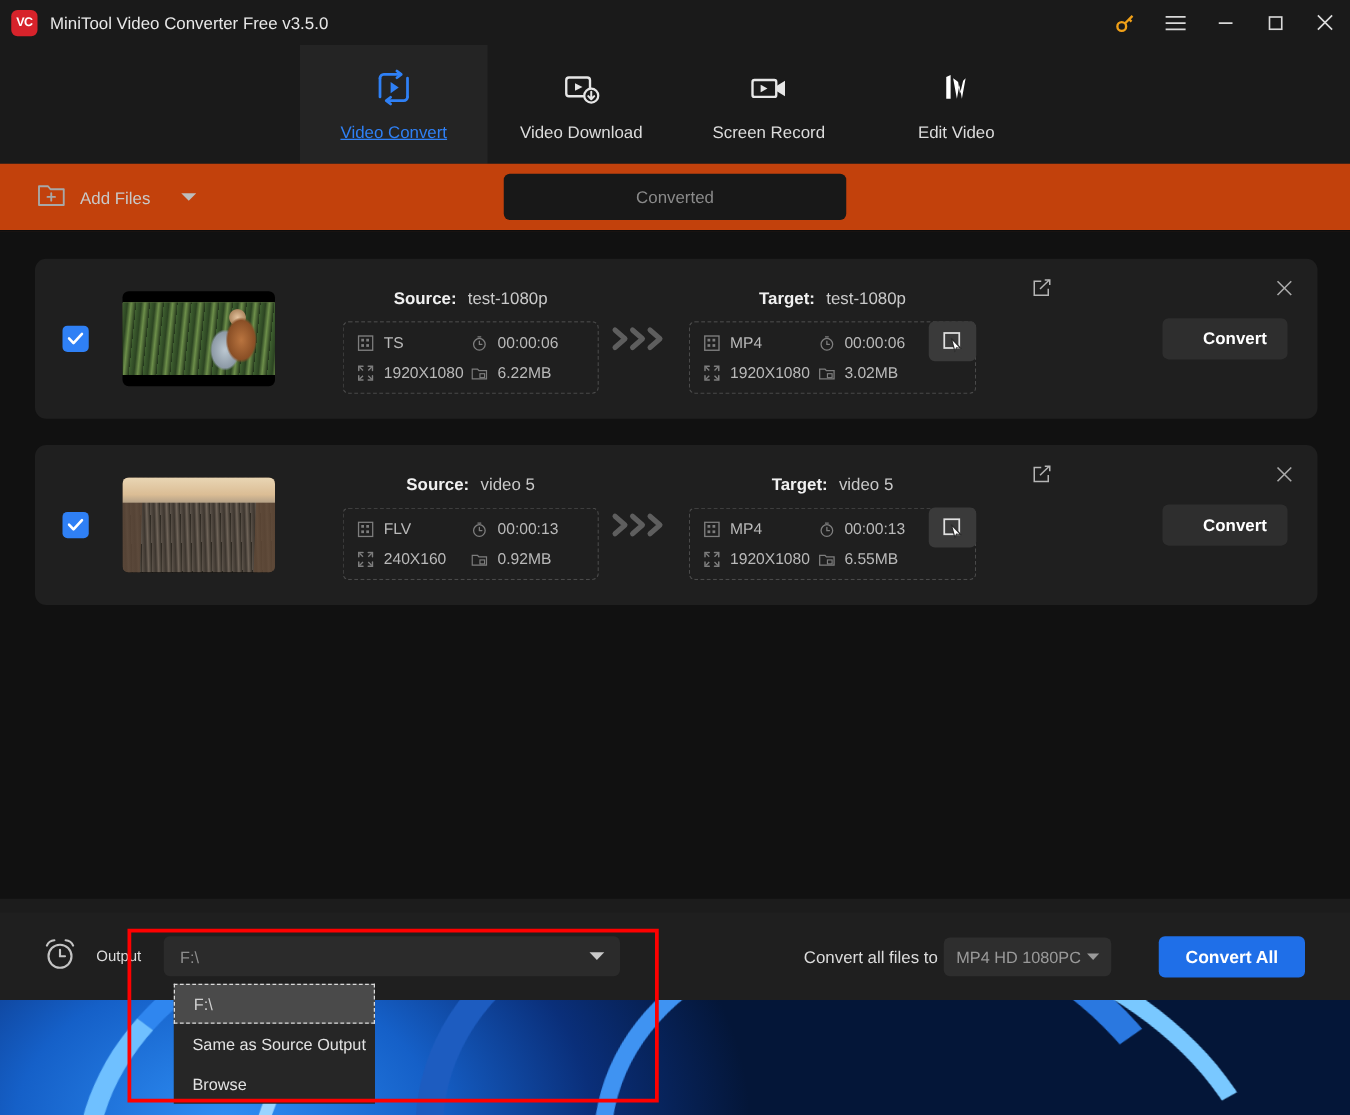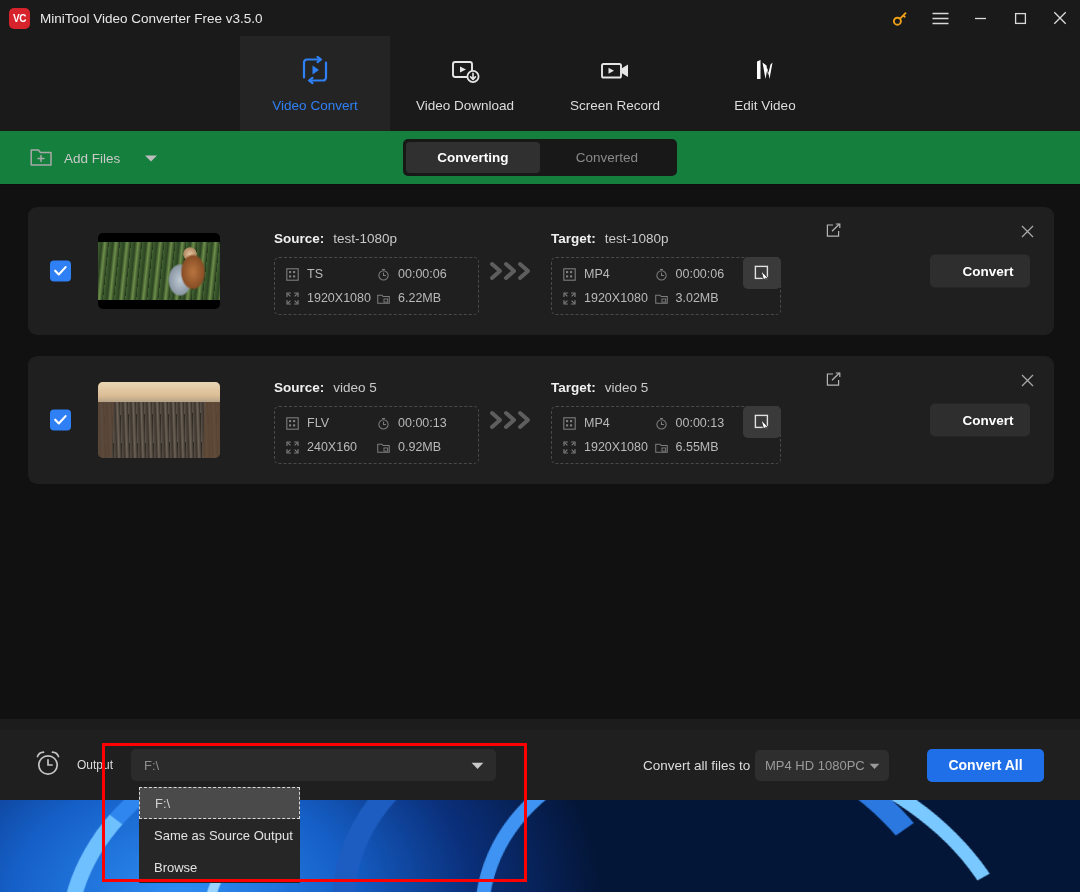--- a/index.html
+++ b/index.html
@@ -71,7 +71,7 @@
   }
   .navtab .nav-label { font-size: 13.5px; color: #dcdcdc; }
   .navtab.active { background: #242424; }
-  .navtab.active .nav-label { color: #2f80f5; }
+  .navtab.active .nav-label { color: #2f80f5; text-decoration: underline; }
   .navtab .nav-icon { height: 32px; display: flex; align-items: center; justify-content: center; }
 
   

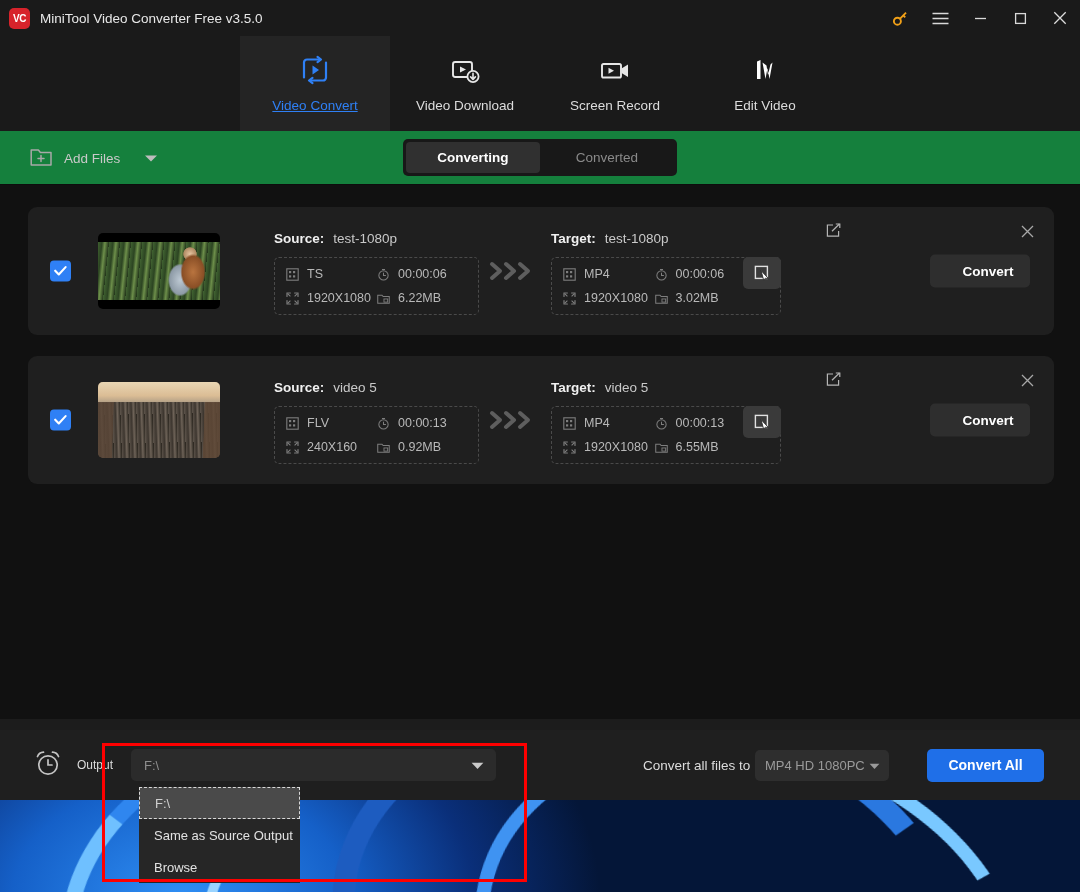--- a/index.html
+++ b/index.html
@@ -76,7 +76,7 @@
 
   
   #toolbar {
-    position: relative; height: 54px; background: #15803d;
+    position: relative; height: 54px; background: #c2410c;
     border-bottom: 1px solid #0d0d0d;
   }
   #add-files {

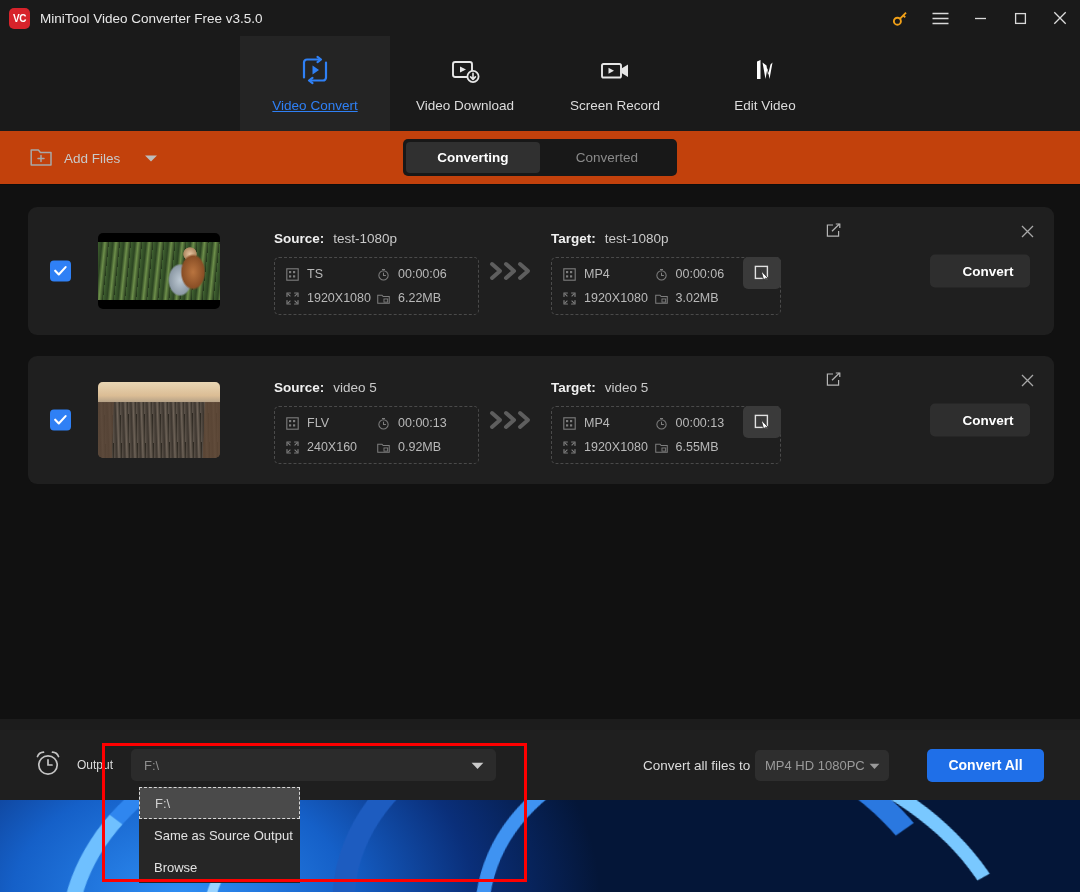--- a/index.html
+++ b/index.html
@@ -320,7 +320,6 @@
     </div>
 
     <div id="segmented">
-      <div class="seg active">Converting</div>
       <div class="seg">Converted</div>
     </div>
   </div>

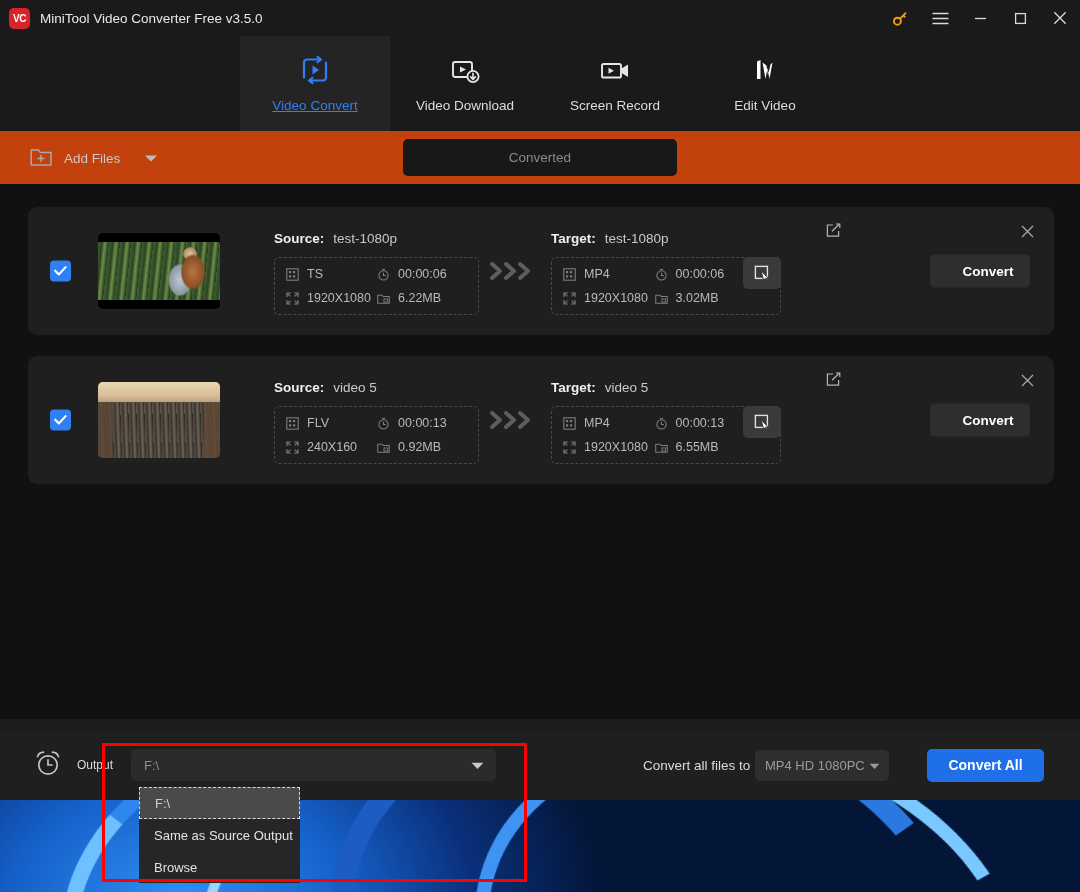--- a/index.html
+++ b/index.html
@@ -95,7 +95,7 @@
   .seg.active { background: #303030; color: #ffffff; font-weight: bold; }
 
   
-  #filelist { position: relative; background: #111111; height: 534px; padding: 22px 26px 0 28px; }
+  #filelist { position: relative; background: #111111; height: 534px; padding: 22px 26px 0 28px; text-align: center; }
   .filecard {
     position: relative; height: 128px; background: #1f1f1f;
     border-radius: 9px; margin-bottom: 21px;

